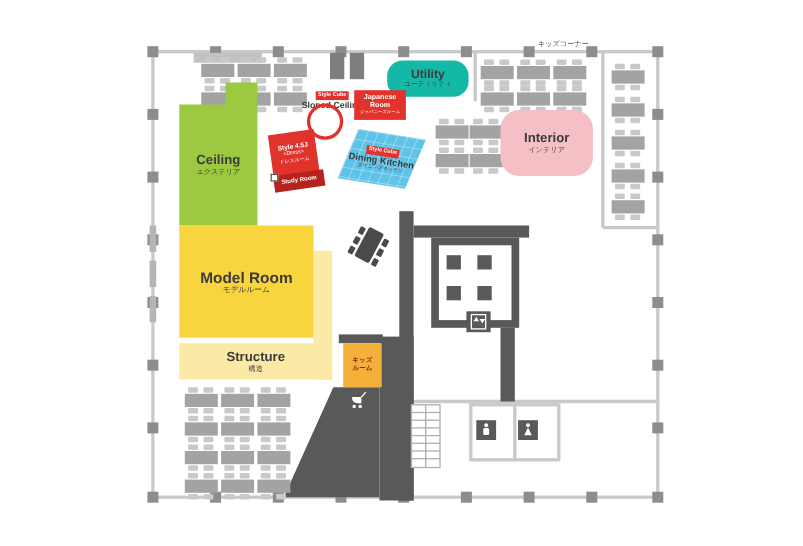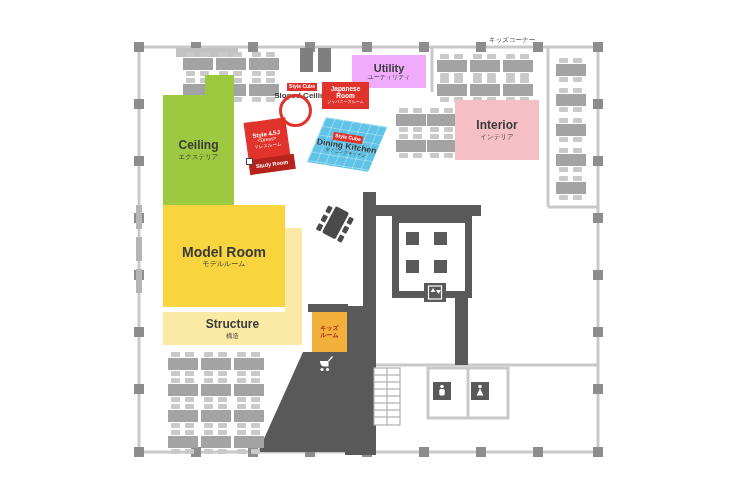--- a/index.html
+++ b/index.html
@@ -27,7 +27,7 @@
   .zone-structure { left:163px; top:312px; width:139px; height:33px; background:#fbeaa6; }
   .zone-structure .en { font-size:12px; } .zone-structure .jp { font-size:6.5px; }
 
-  .zone-utility { left:352px; top:55px; width:74px; height:33px; background:#f0abfc; }
+  .zone-utility { left:352px; top:55px; width:74px; height:33px; background:#14b8a6;border-radius:14px; }
   .zone-utility .en { font-size:11px; } .zone-utility .jp { font-size:6px; }
 
   .zone-interior { left:455px; top:100px; width:84px; height:60px; background:#f5bfc6; }

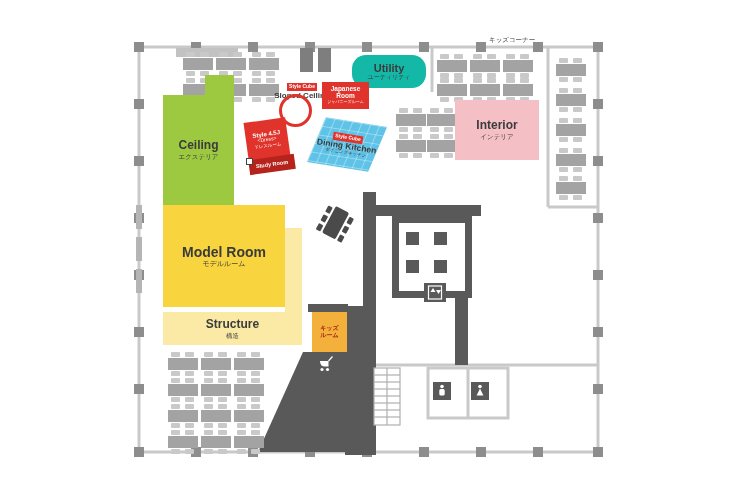--- a/index.html
+++ b/index.html
@@ -30,7 +30,7 @@
   .zone-utility { left:352px; top:55px; width:74px; height:33px; background:#14b8a6;border-radius:14px; }
   .zone-utility .en { font-size:11px; } .zone-utility .jp { font-size:6px; }
 
-  .zone-interior { left:455px; top:100px; width:84px; height:60px; background:#f5bfc6; }
+  .zone-interior { left:455px; top:100px; width:84px; height:60px; background:#f5bfc6;border-radius:17px; }
   .zone-interior .en { font-size:12px; } .zone-interior .jp { font-size:6.5px; }
 
   .zone-dining { left:316px; top:121px; width:62px; height:47px; background:#5fc3e7;

